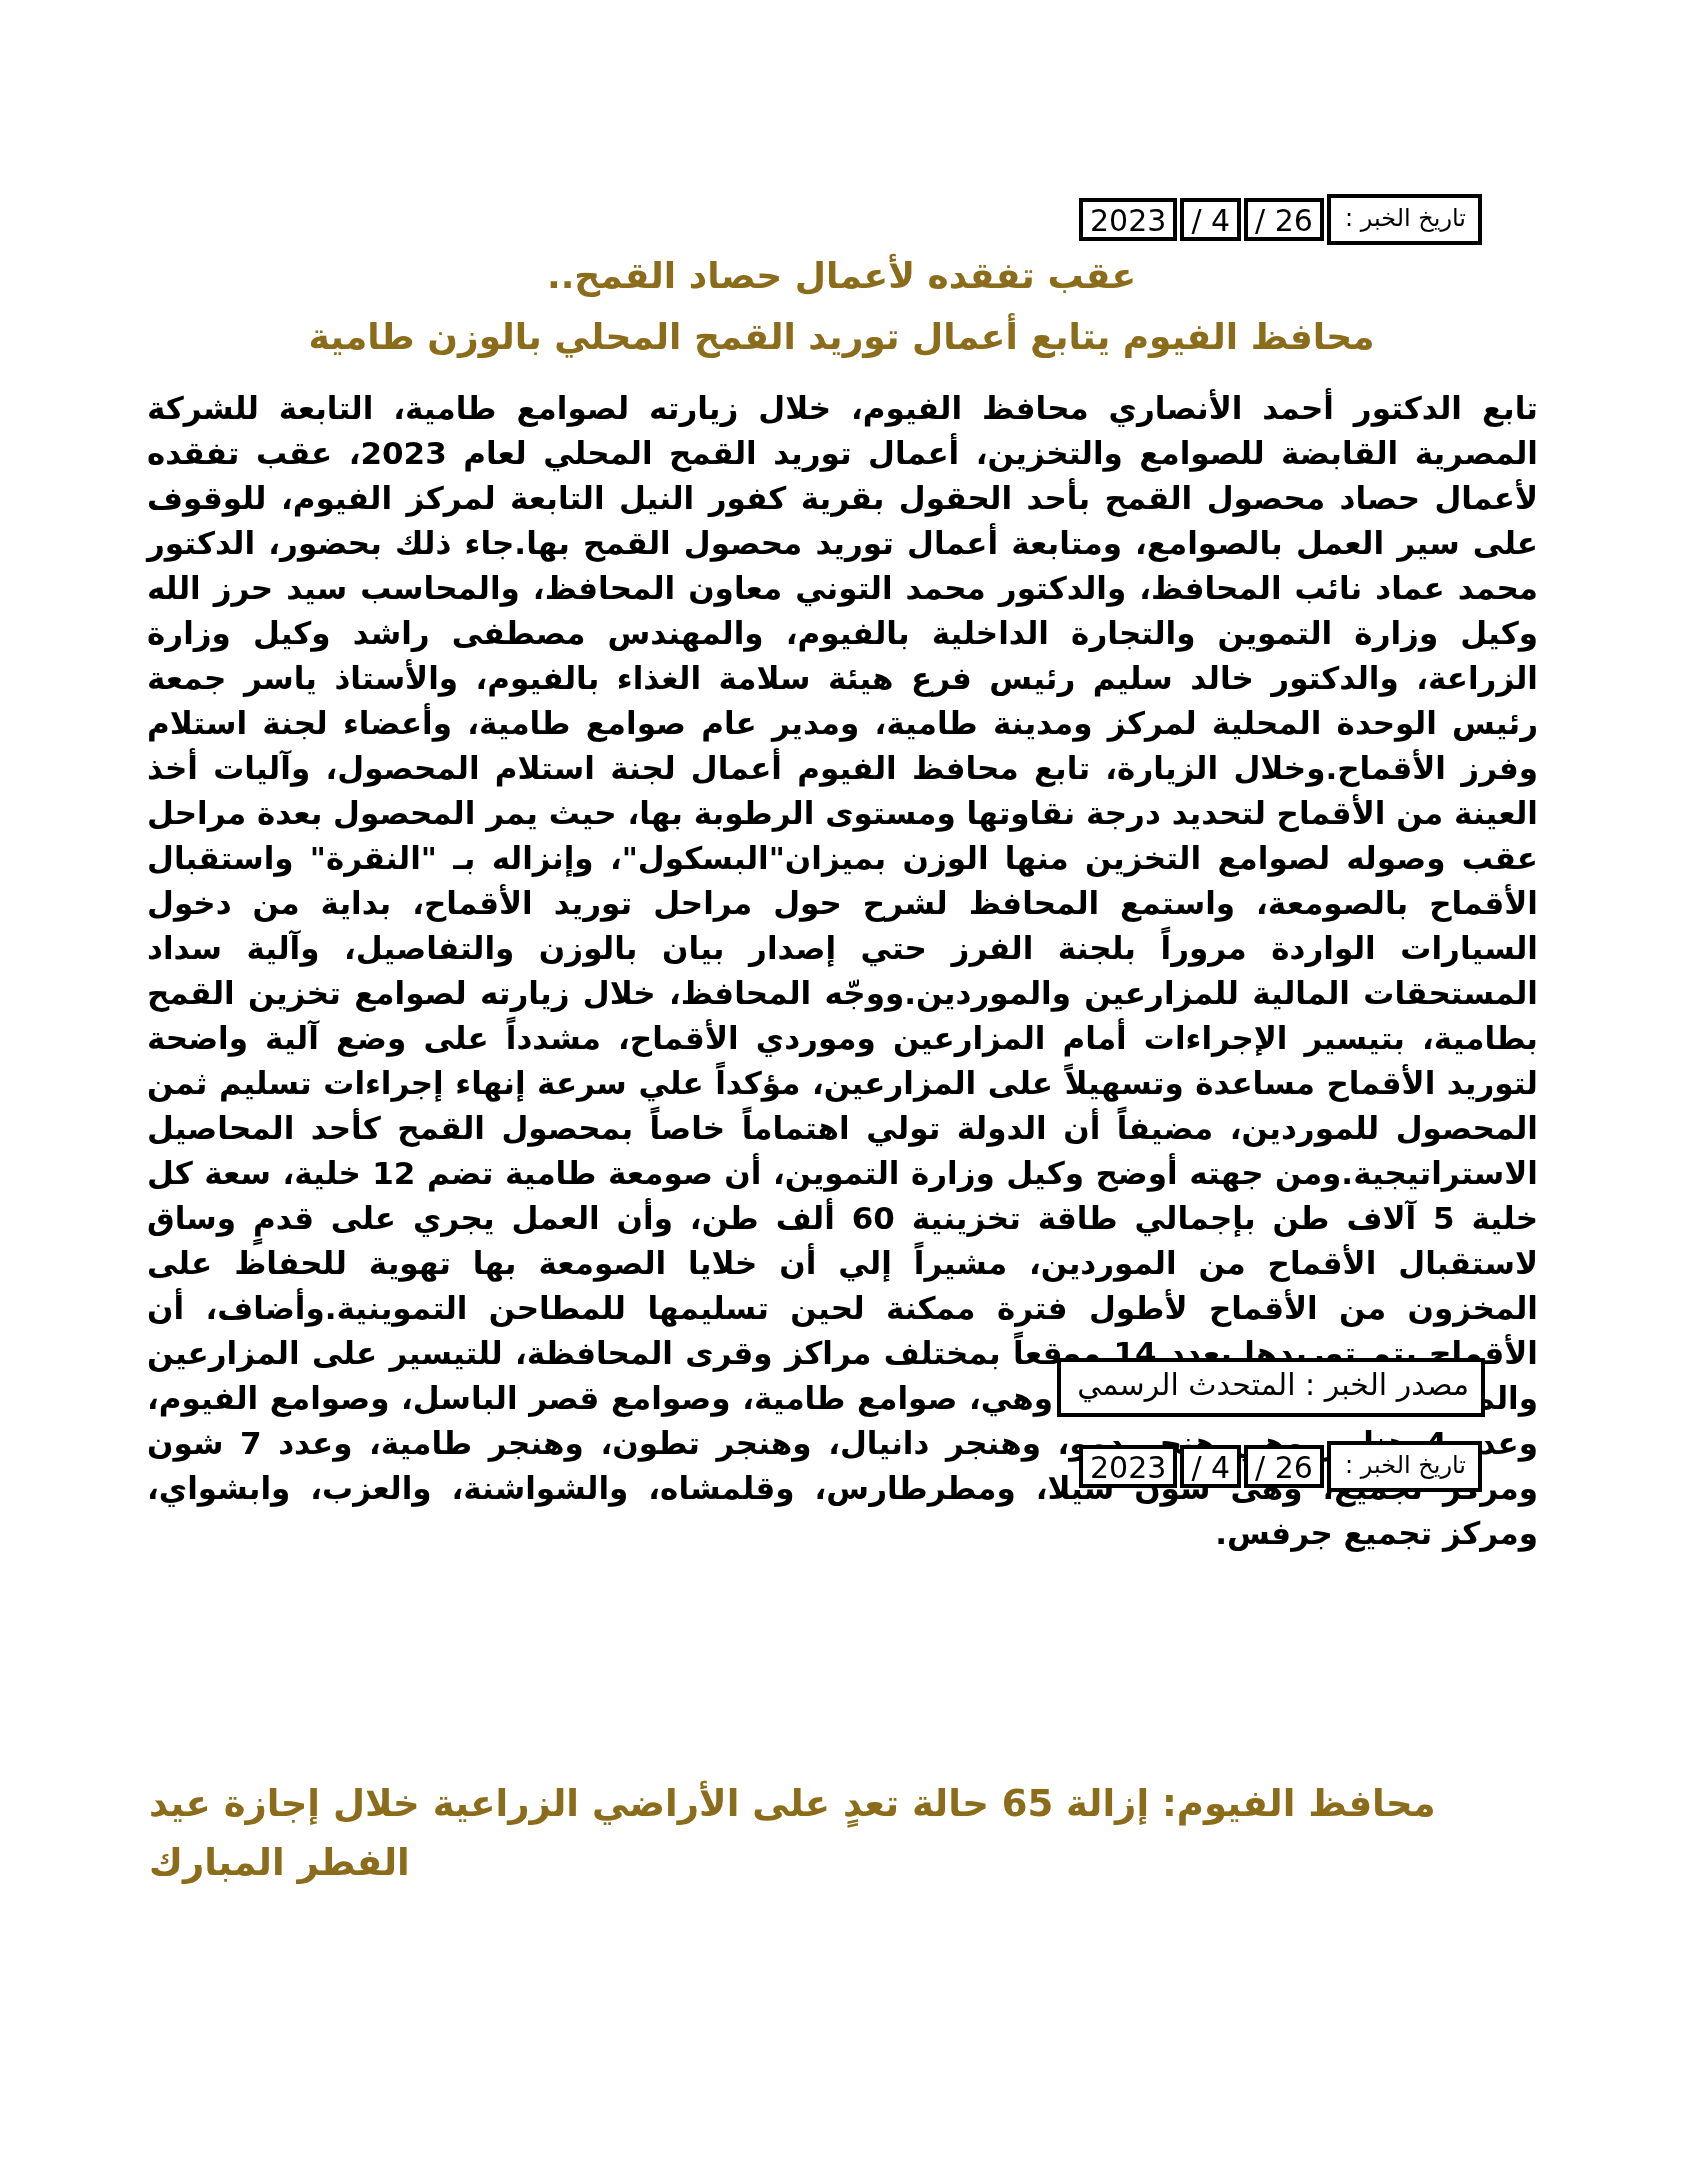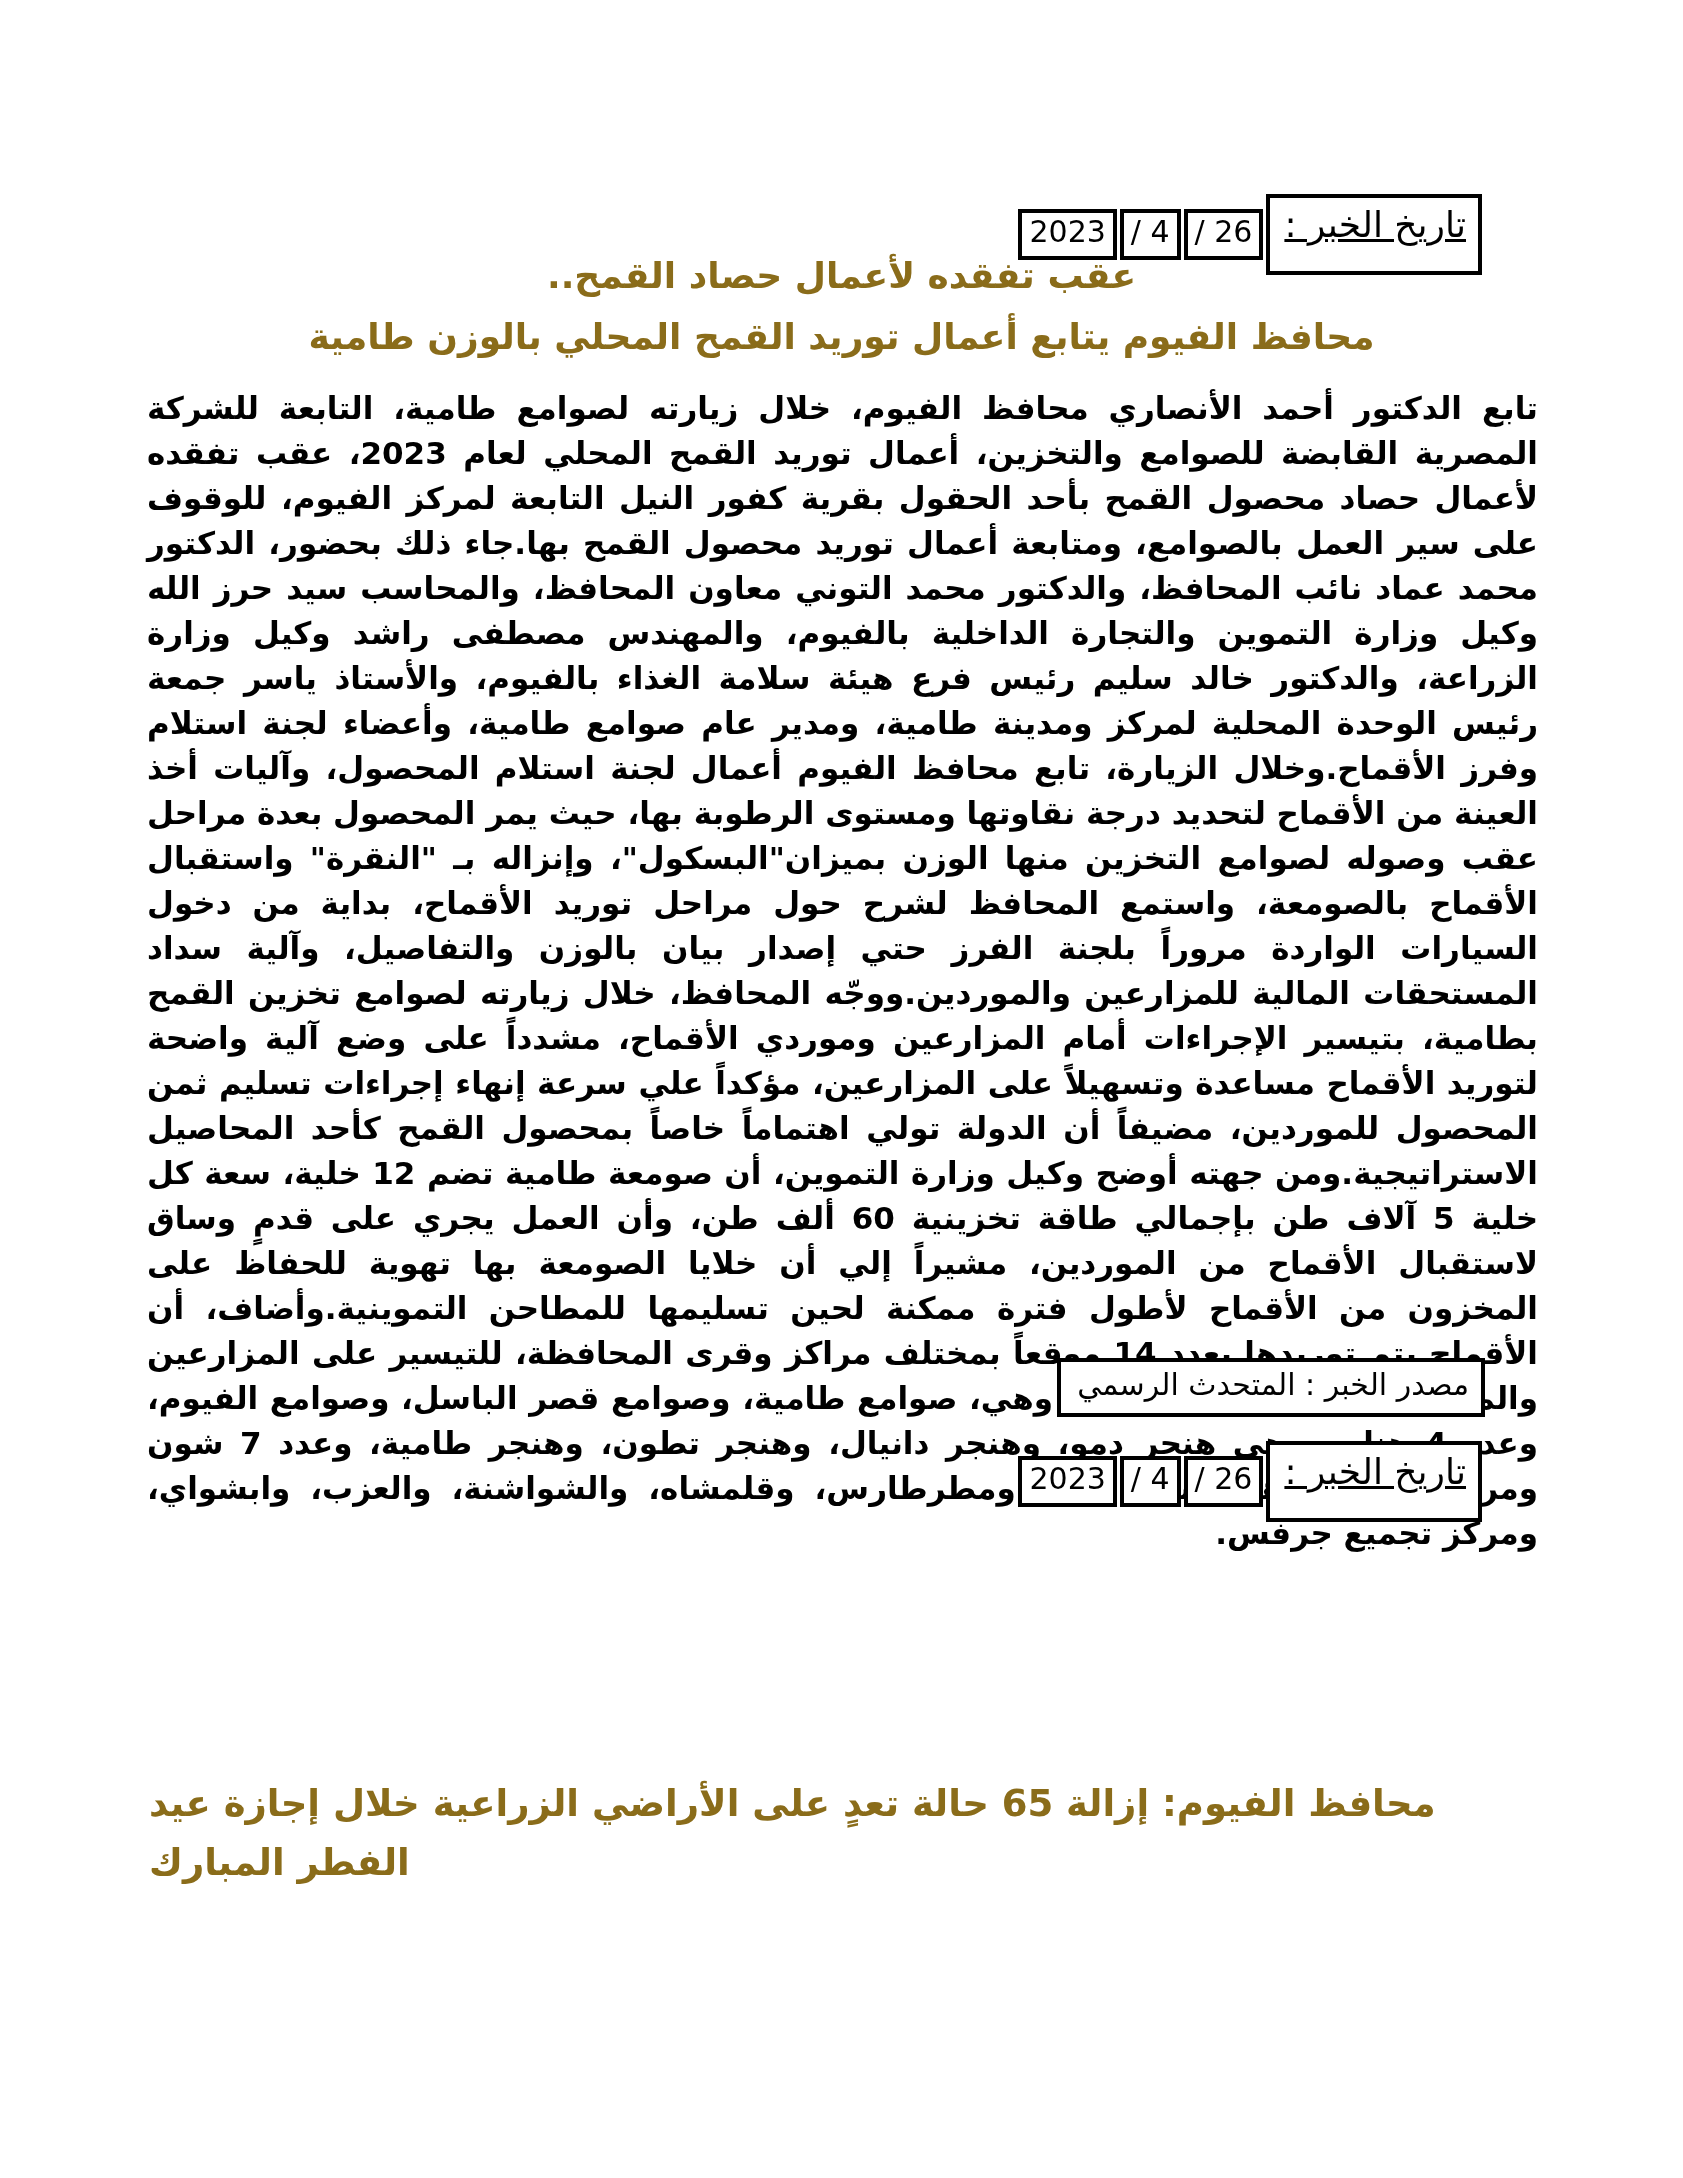--- a/index.html
+++ b/index.html
@@ -42,7 +42,7 @@
     border:4px solid var(--ink);
     font-size:30px;
     line-height:1.1;
-    padding:2px 7px 8px 7px;
+    padding:2px 7px 0 7px;
     color:var(--ink);
     direction:ltr;
     white-space:nowrap;

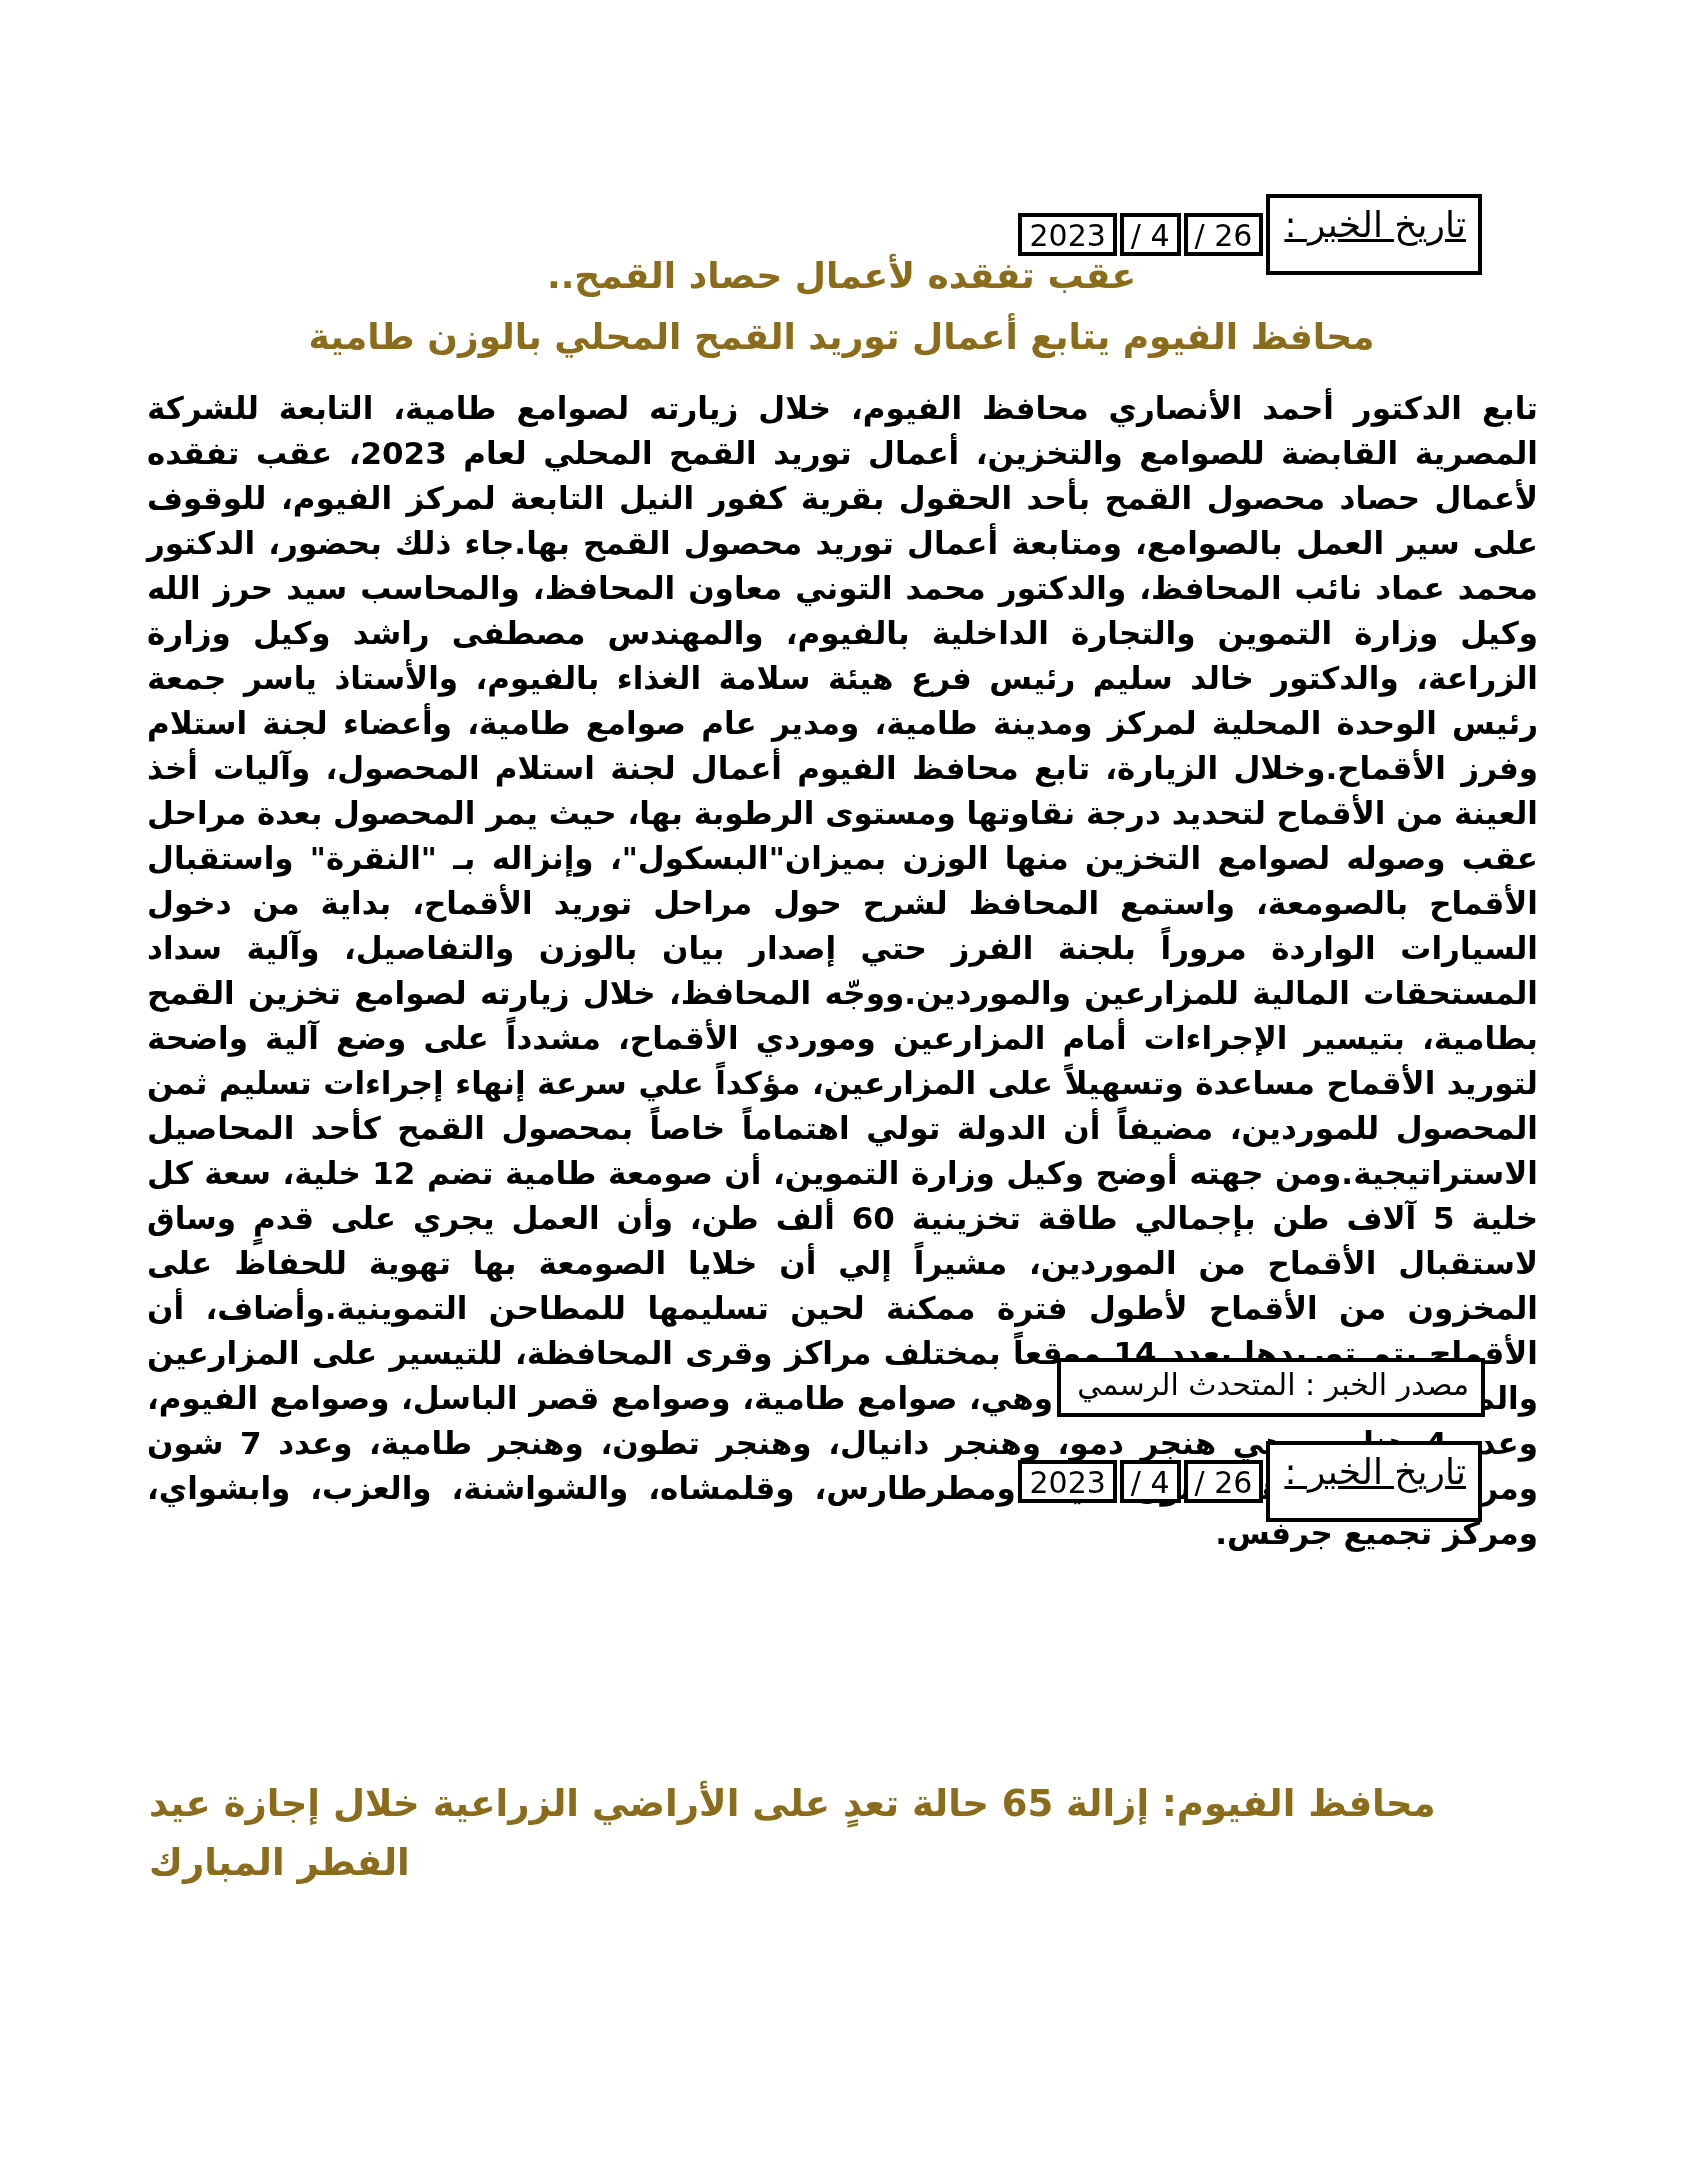--- a/index.html
+++ b/index.html
@@ -29,14 +29,13 @@
   .date-table.second{ top:1441px; }
   .date-label-cell{
     border:4px solid var(--ink);
-    font-size:36px;
+    font-size:24px;
     line-height:1.1;
-    padding:7px 12px 26px 14px;
+    padding:7px 12px 10px 14px;
     color:var(--ink);
     direction:rtl;
     white-space:nowrap;
     background:var(--paper);
-    text-decoration:underline;
   }
   .date-num-cell{
     border:4px solid var(--ink);

